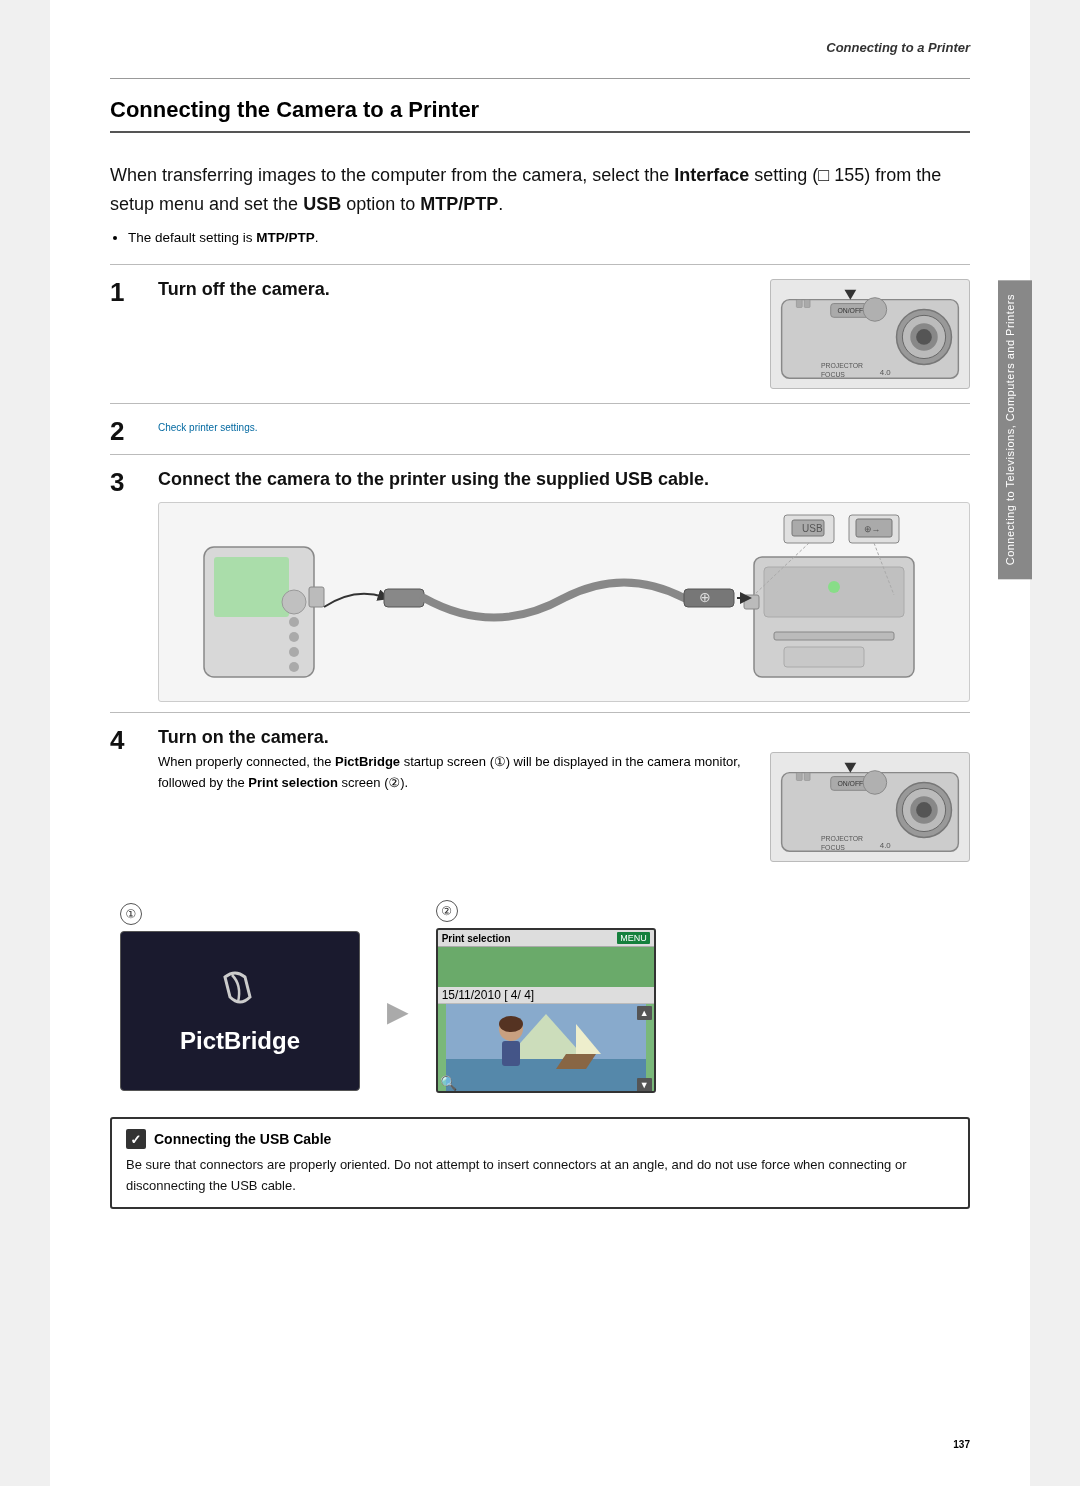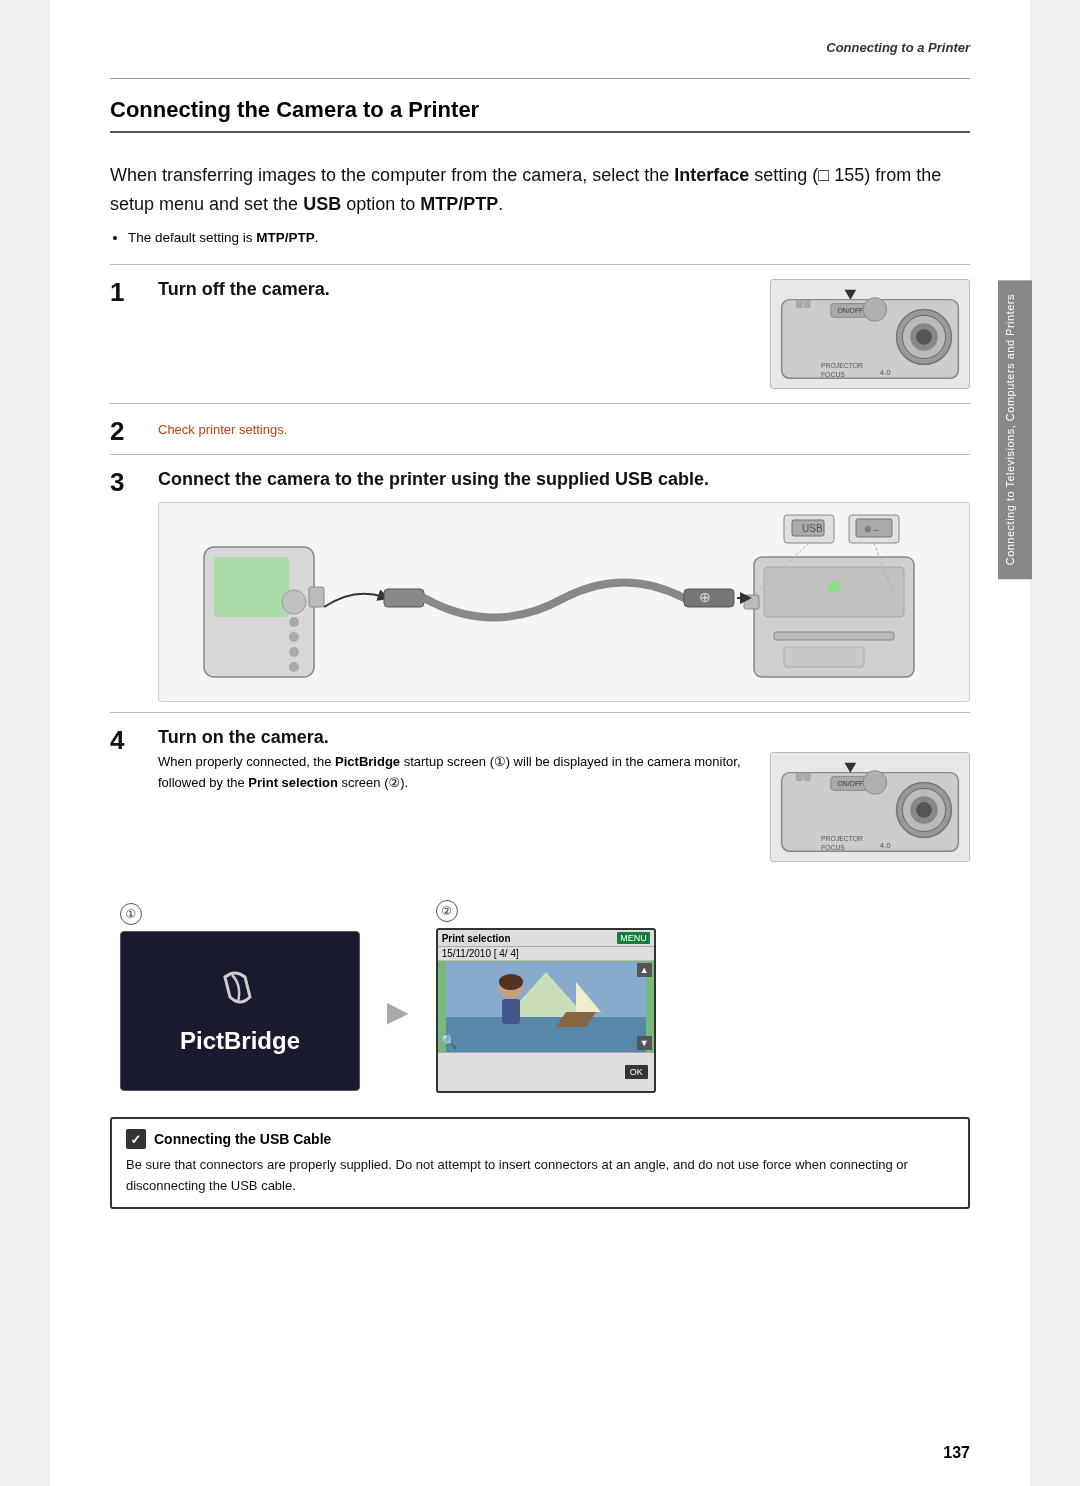--- a/index.html
+++ b/index.html
@@ -102,8 +102,8 @@
       margin-bottom: 4px;
     }
     .step-sub {
-      font-size: 13px;
-      color: #c2410c;
+      font-size: 10px;
+      color: #0369a1;
       margin-top: 4px;
     }
     .step-image-right {

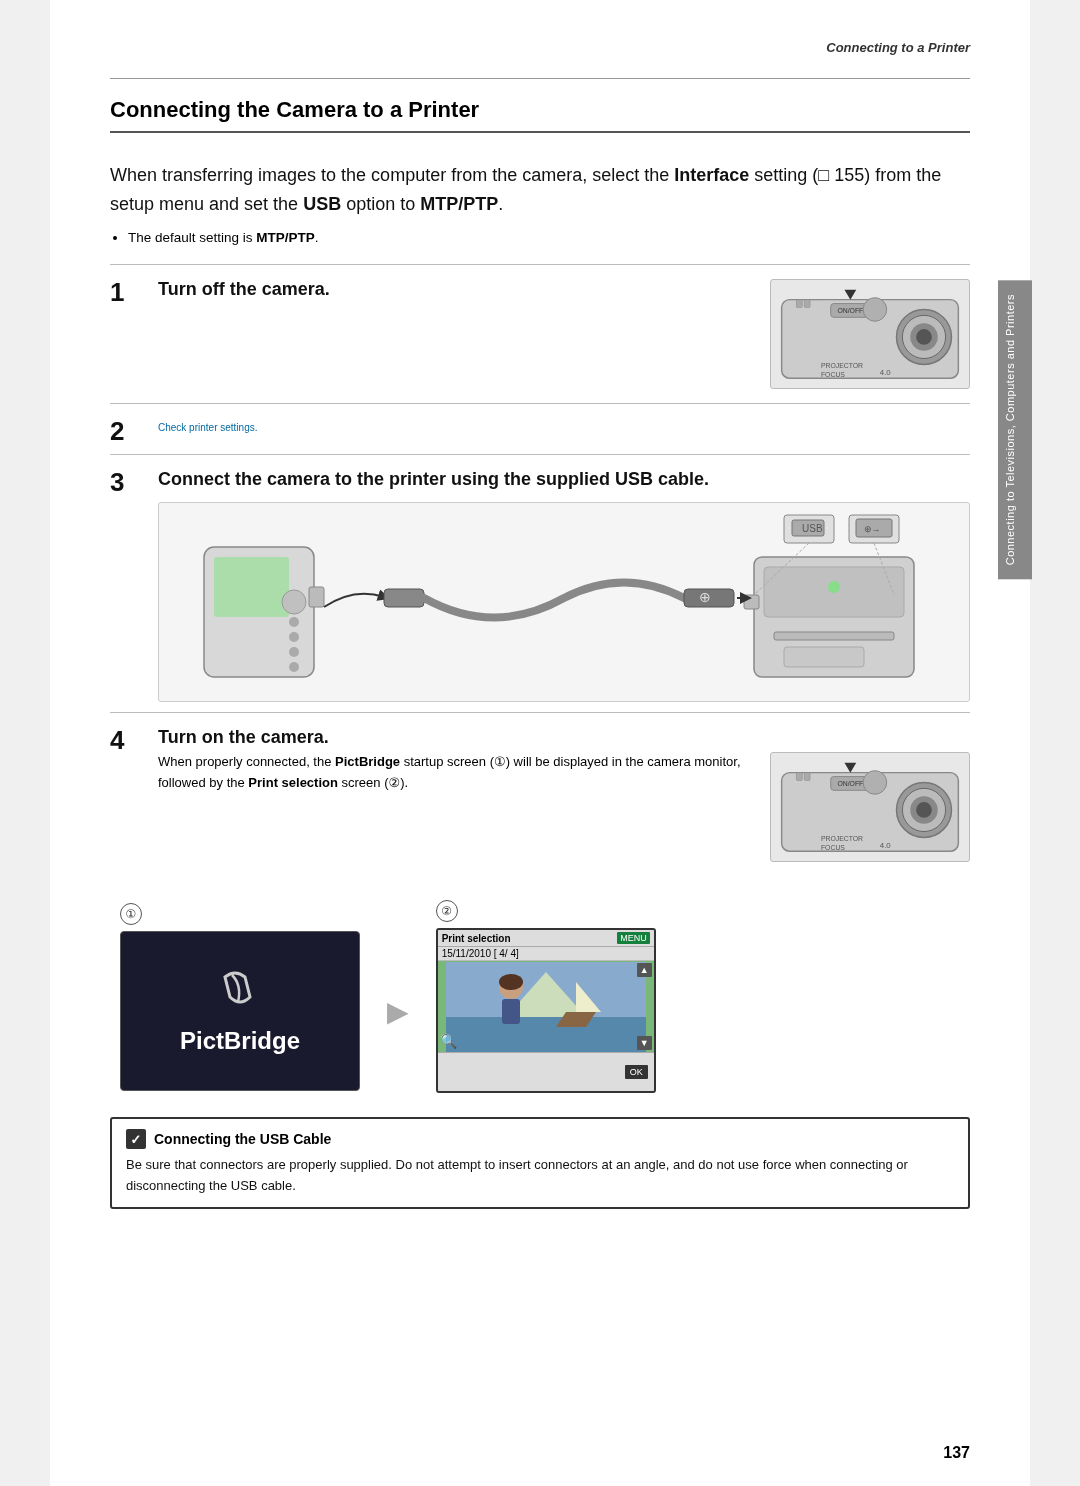--- a/index.html
+++ b/index.html
@@ -511,7 +511,7 @@
           <span class="ps-menu-btn">MENU</span>
         </div>
 
-        <div style="background:#ddd;padding:1px 4px;font-size:10px;border-bottom:1px solid #bbb;">
+        <div style="background:#ddd;padding:1px 4px;font-size:12px;border-bottom:1px solid #bbb;margin-top:40px;">
           <span>15/11/2010  [  4/  4]</span>
         </div>
 

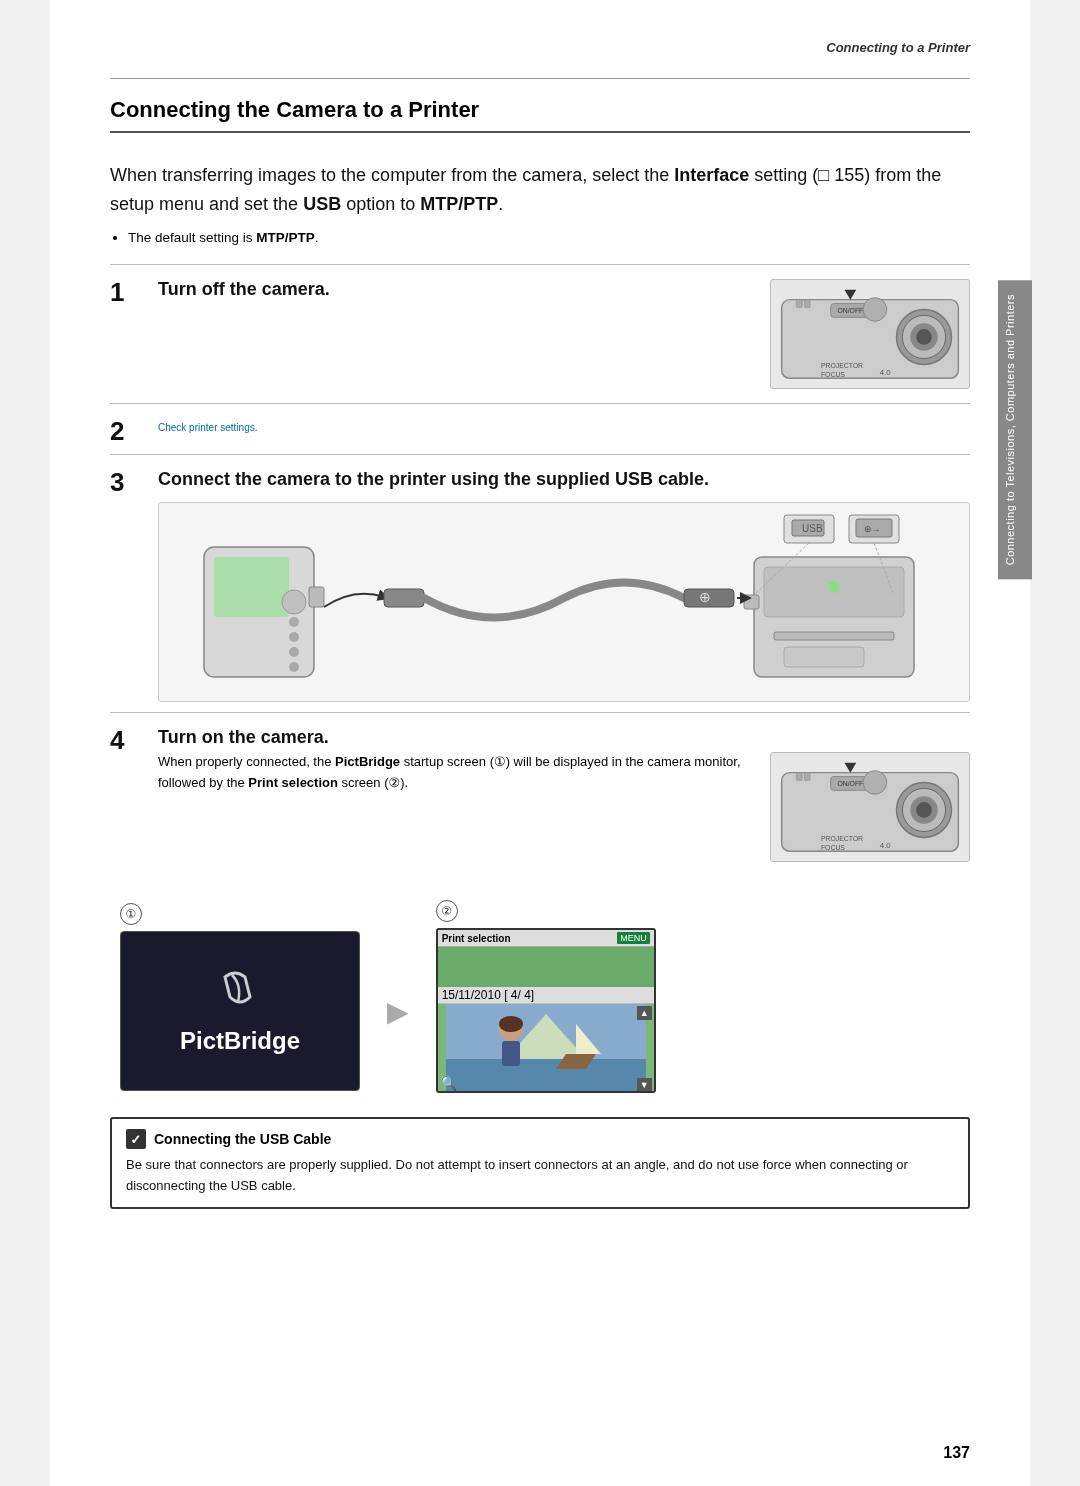--- a/index.html
+++ b/index.html
@@ -557,7 +557,7 @@
       </div>
       <span>Connecting the USB Cable</span>
     </div>
-    <div class="note-text">Be sure that connectors are properly supplied. Do not attempt to insert connectors at an angle, and do not use force when connecting or disconnecting the USB cable.</div>
+    <div class="note-text">Be sure that connectors are properly oriented. Do not attempt to insert connectors at an angle, and do not use force when connecting or disconnecting the USB cable.</div>
   </div>
 
   <div class="page-footer">

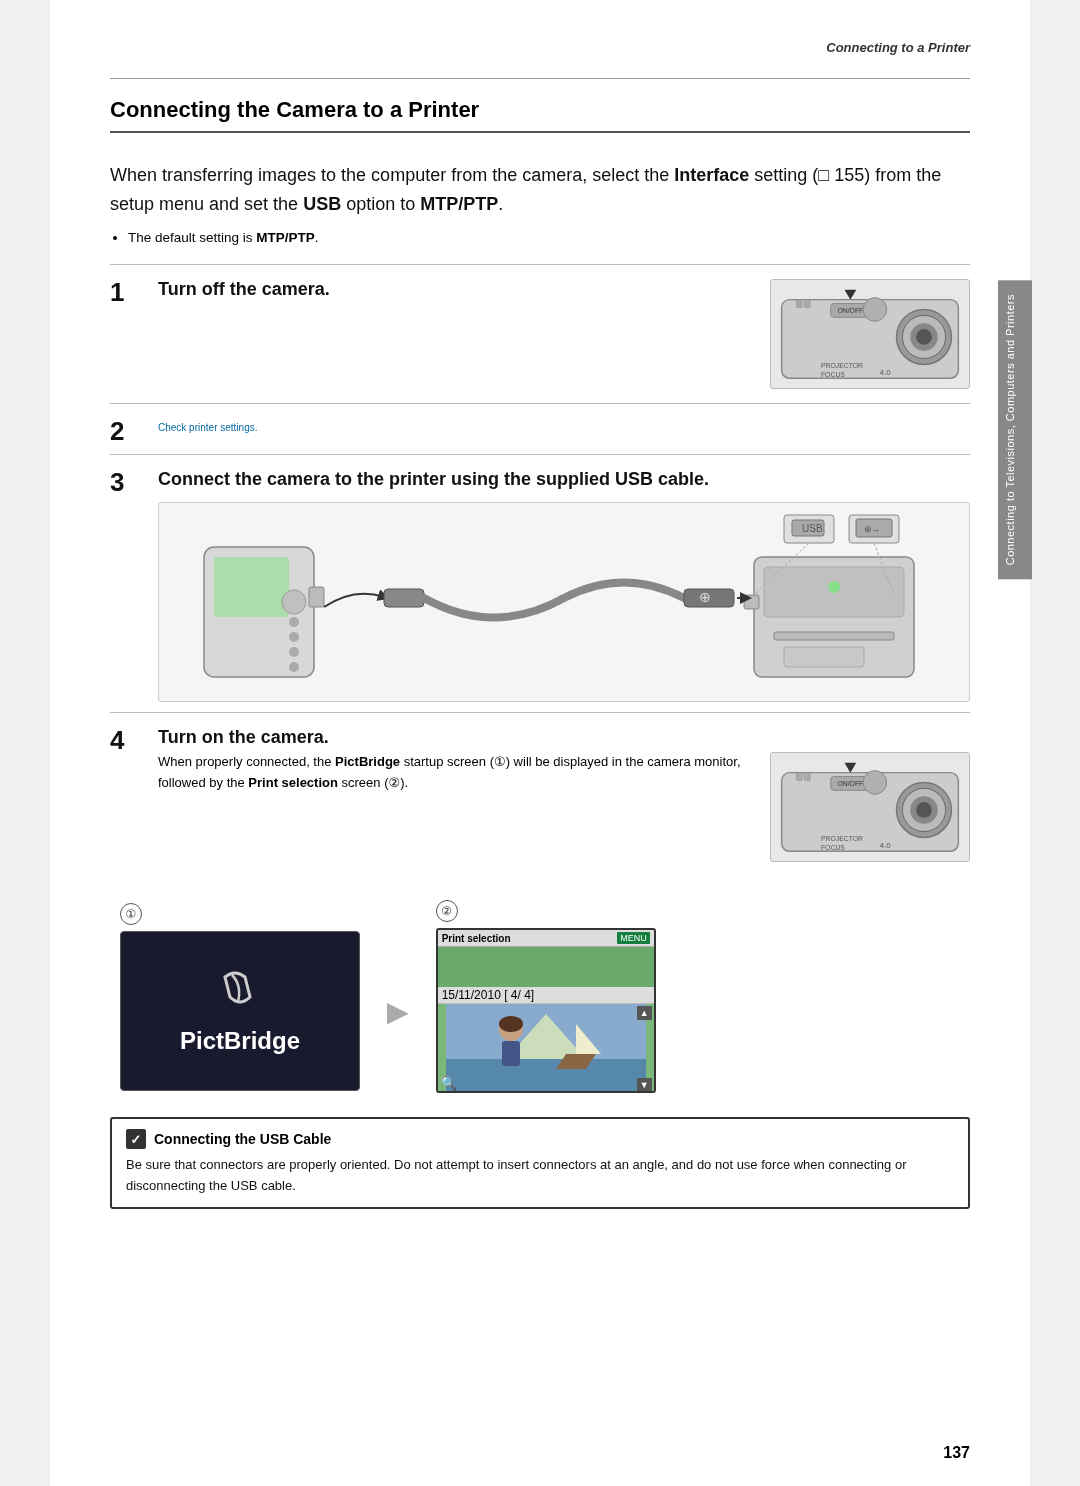--- a/index.html
+++ b/index.html
@@ -306,10 +306,10 @@
     
     .page-footer {
       text-align: right;
-      font-size: 16px;
+      font-size: 10px;
       font-weight: bold;
       position: absolute;
-      bottom: 24px;
+      bottom: 36px;
       right: 60px;
     }
 

